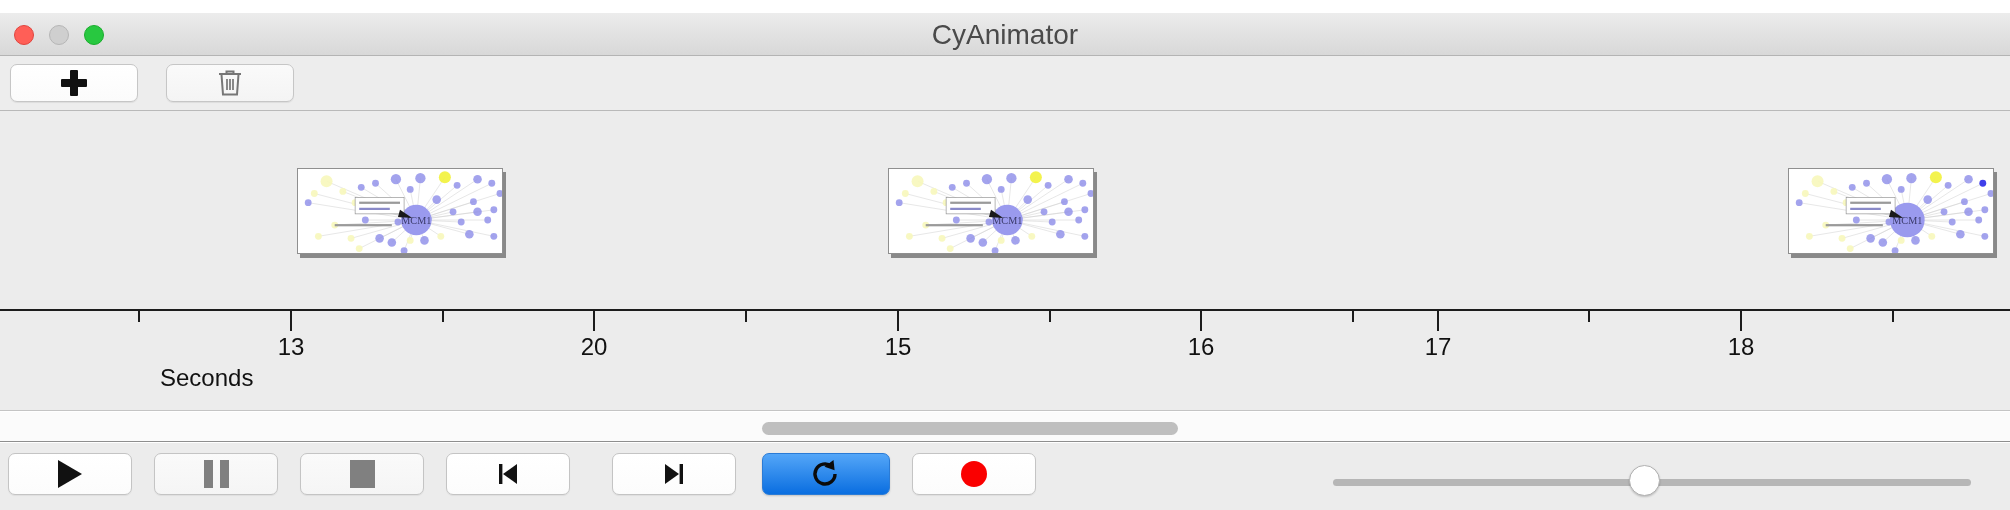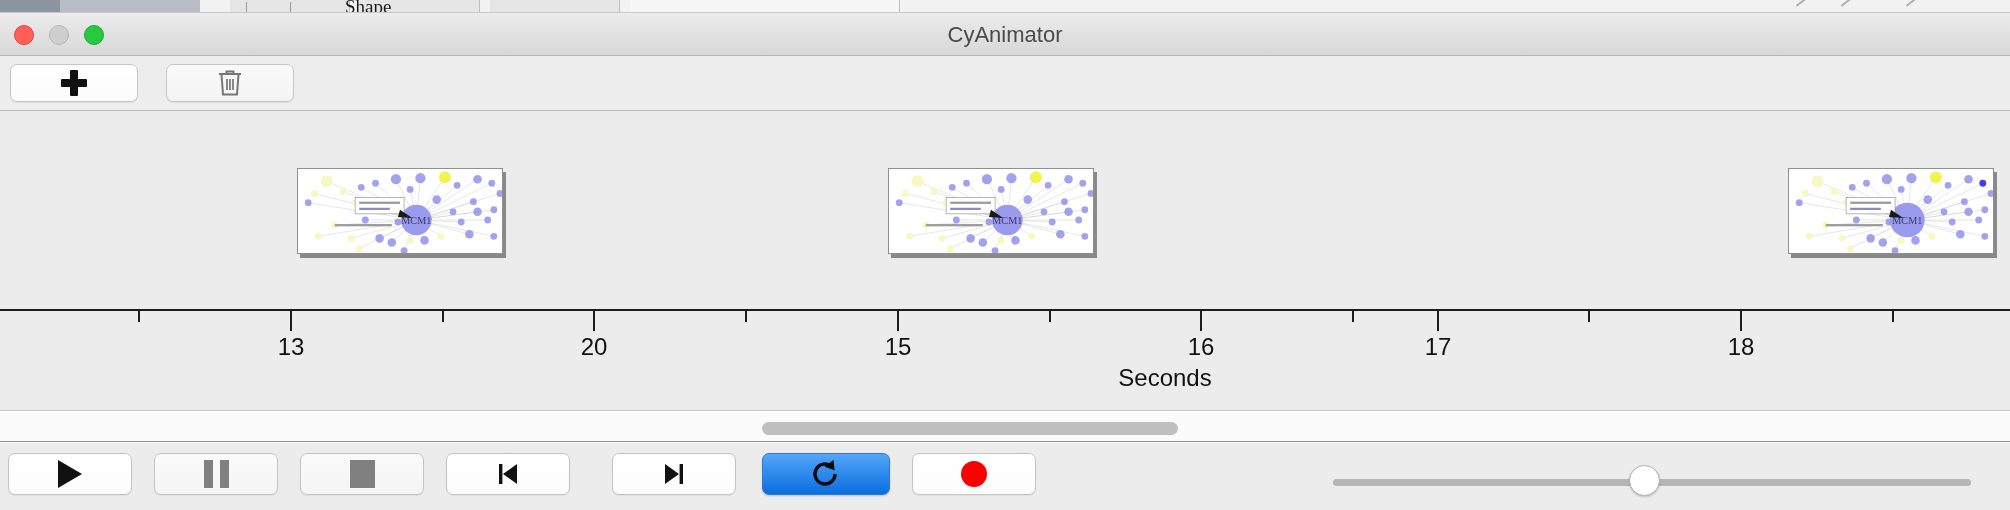--- a/index.html
+++ b/index.html
@@ -179,20 +179,6 @@
 
 <div id="app">
 
-  <div class="bg-strip">
-    <div class="bg-dark"></div>
-    <div class="bg-dark2"></div>
-    <div class="bg-chip" style="left:230px;width:120px;"></div>
-    <div class="bg-chip" style="left:360px;width:120px;"></div>
-    <div class="bg-chip" style="left:490px;width:130px;"></div>
-    <div class="bg-chip" style="left:630px;width:270px;background:#f7f7f7;"></div>
-    <div class="bg-tick" style="left:246px;"></div>
-    <div class="bg-tick" style="left:290px;"></div>
-    <div class="bg-word" style="left:345px;">Shape</div>
-    <div class="bg-slash" style="left:1795px;"></div>
-    <div class="bg-slash" style="left:1840px;"></div>
-    <div class="bg-slash" style="left:1905px;"></div>
-  </div>
 
   <div class="titlebar">
     <div class="win-title">CyAnimator</div>

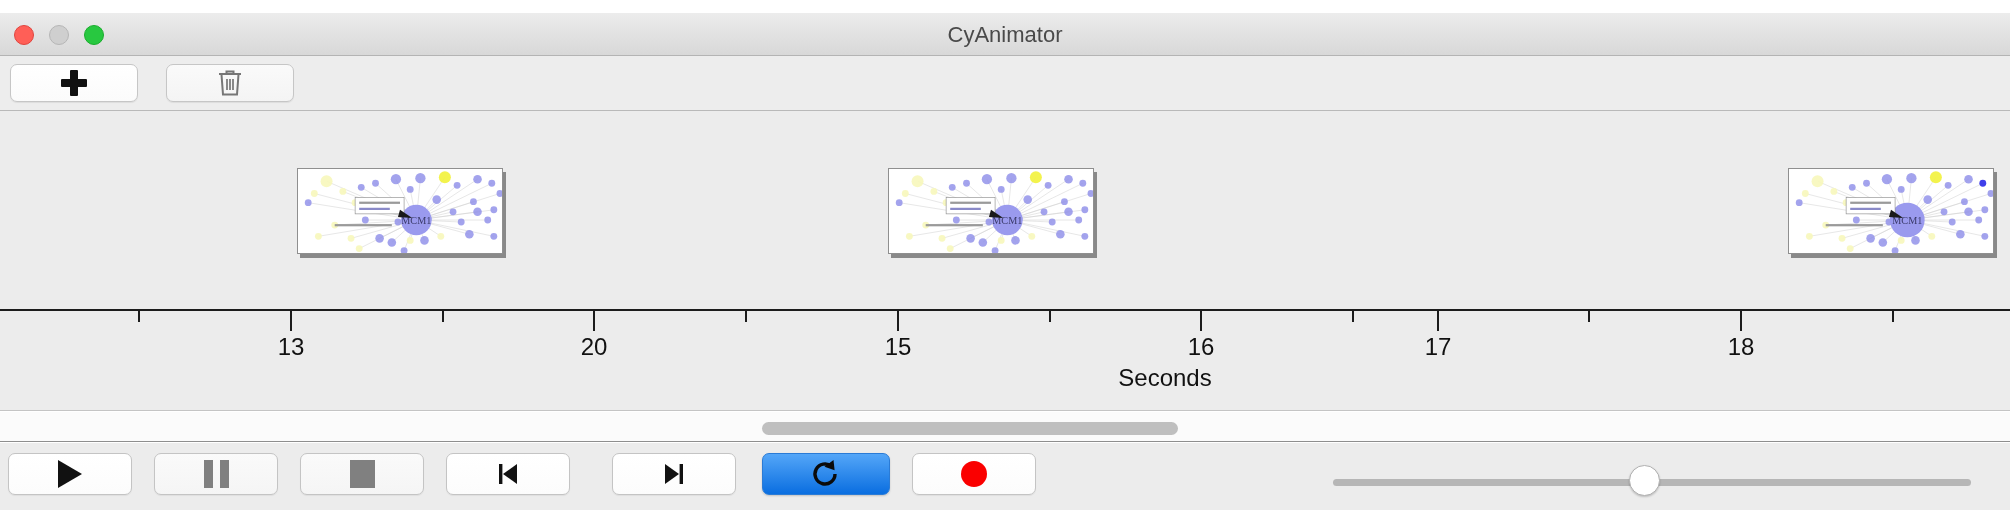--- a/index.html
+++ b/index.html
@@ -42,7 +42,7 @@
   .win-title {
     position: absolute; left: 0; top: 0; width: 2010px; height: 43px;
     line-height: 43px; text-align: center;
-    font-size: 22px; color: #4a4a4a;
+    font-size: 28px; color: #4a4a4a;
   }
 
   

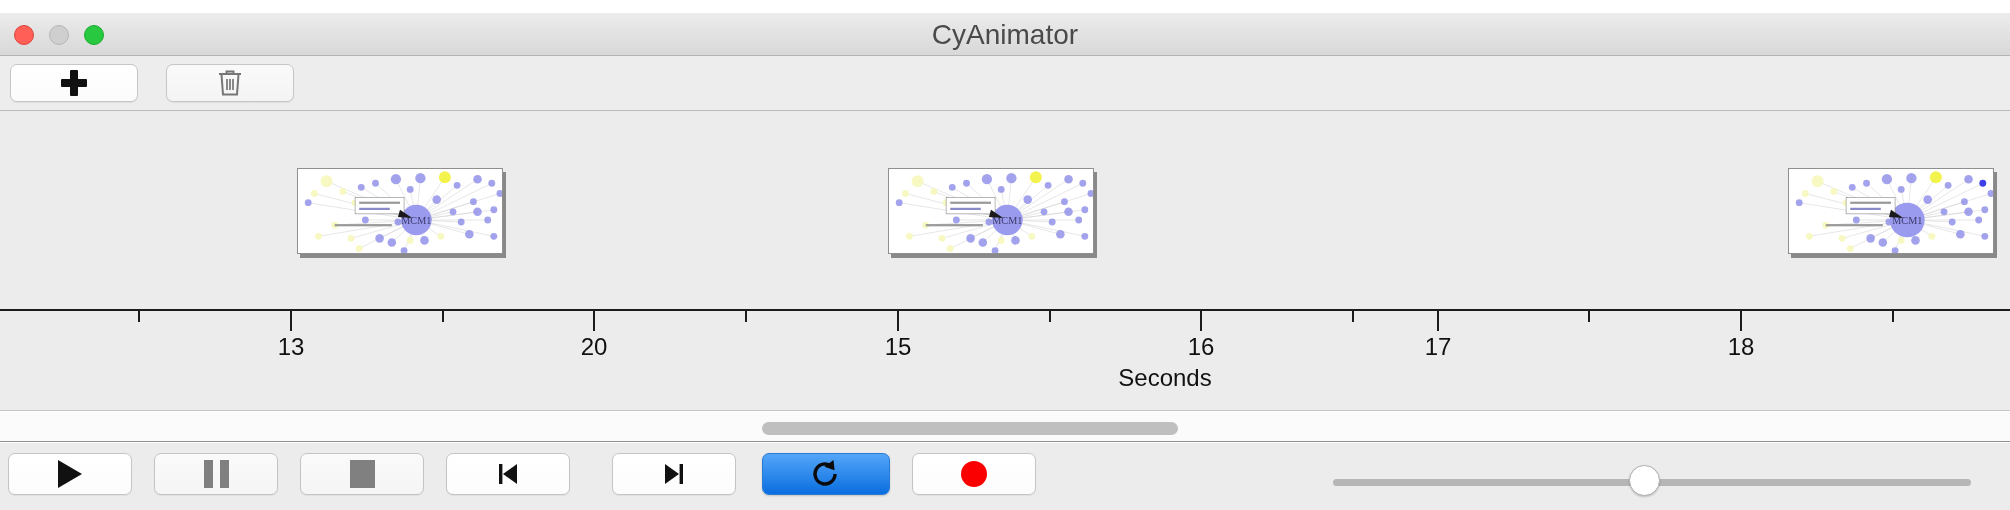--- a/index.html
+++ b/index.html
@@ -109,7 +109,7 @@
     transform: translateX(-50%); white-space: nowrap;
   }
   .axis-label {
-    position: absolute; top: 253px; width: 2010px; text-align: center;
+    position: absolute; top: 253px; width: 2010px; text-align: left;
     font-size: 24px; color: #111;
   }
   .axis-label span { position: relative; left: 160px; }

